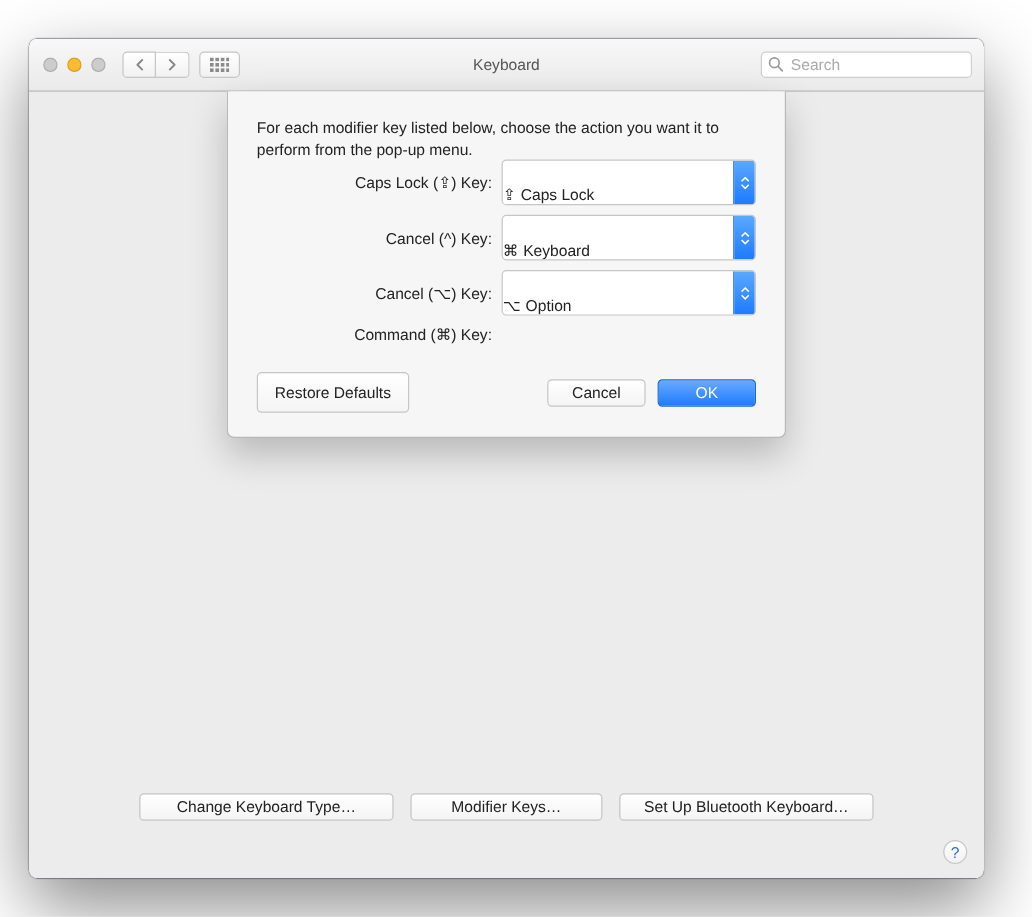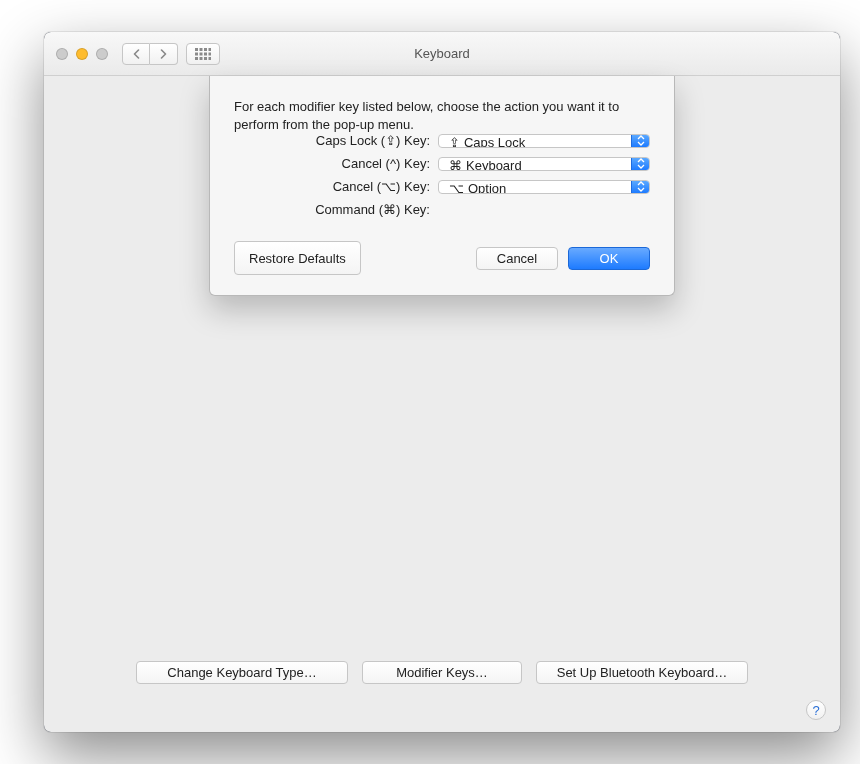--- a/index.html
+++ b/index.html
@@ -14,7 +14,7 @@
   }
   .window {
     position: absolute;
-    left: 44px;
+    left: 24px;
     top: 32px;
     width: 796px;
     height: 700px;

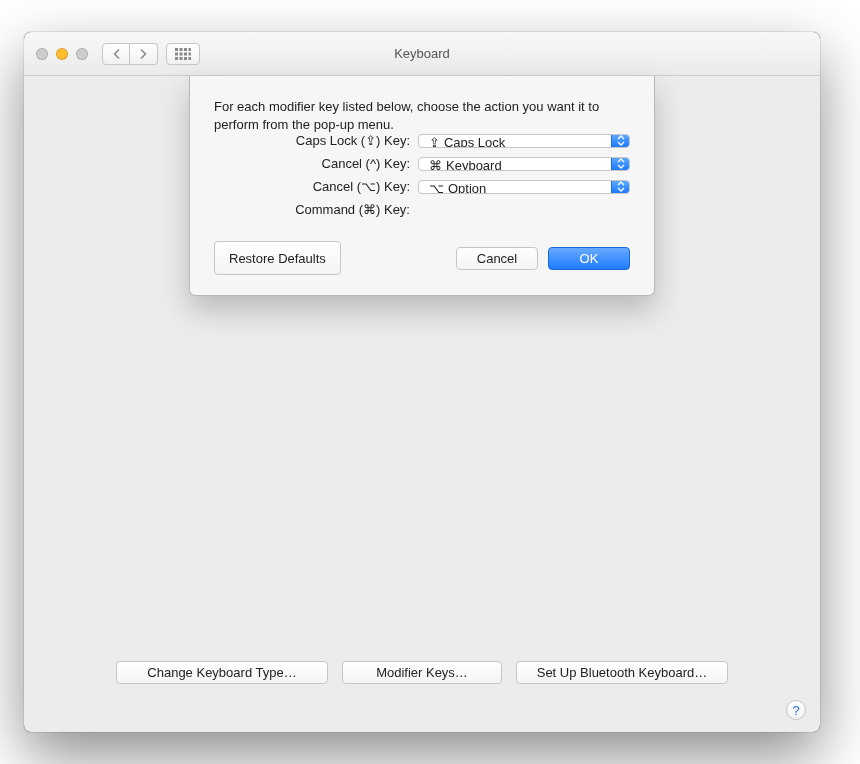--- a/index.html
+++ b/index.html
@@ -255,6 +255,15 @@
 
     <div class="win-title">Keyboard</div>
 
+    <div class="search-wrap">
+      <span class="search-icon">
+        <svg width="13" height="13" viewBox="0 0 13 13">
+            <circle cx="5.3" cy="5.3" r="4" stroke="#9a9a9a" stroke-width="1.4" fill="none"></circle>
+            <line x1="8.3" y1="8.3" x2="12" y2="12" stroke="#9a9a9a" stroke-width="1.4" stroke-linecap="round"></line>
+          </svg>
+      </span>
+      <input class="search-input" type="text" placeholder="Search" style="">
+    </div>
   </div>
 
   <div class="content">

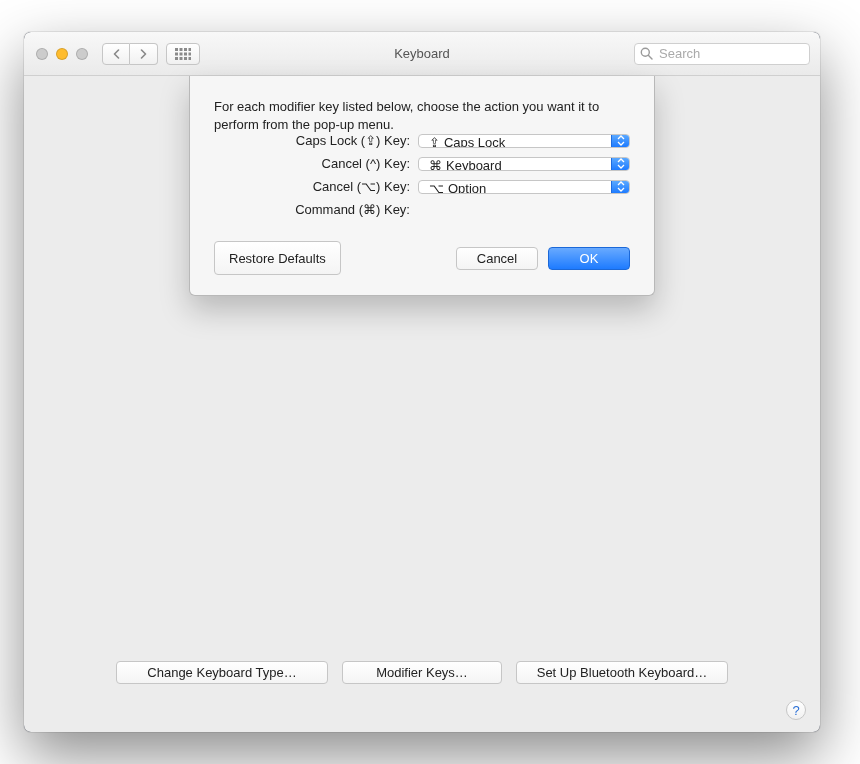--- a/index.html
+++ b/index.html
@@ -166,14 +166,14 @@
   }
   .popup {
     flex: 1;
-    height: 14px;
+    height: 38px;
     background: #fff;
     border: 1px solid #c6c6c6;
     border-radius: 4px;
     display: flex;
-    align-items: flex-start;
-    position: relative;
-    padding-left: 10px;
+    align-items: flex-end;
+    position: relative;
+    padding-left: 0;
     font-size: 13px;
     color: #222;
     overflow: hidden;

